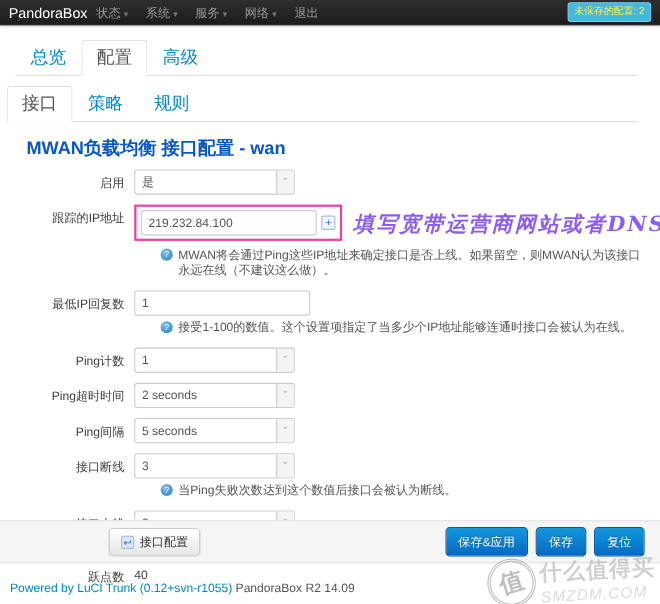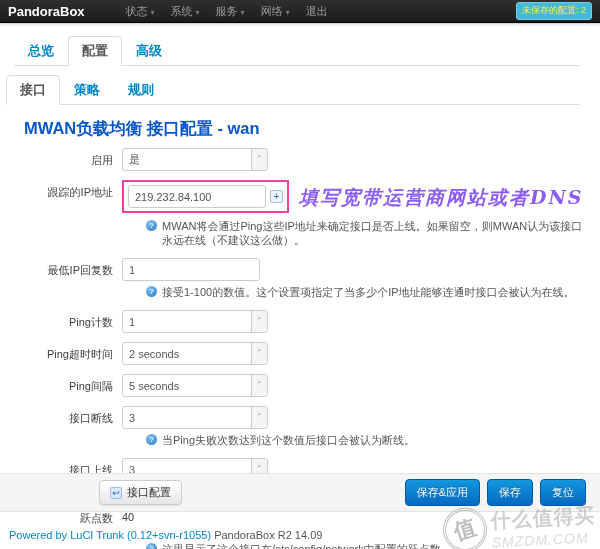--- a/index.html
+++ b/index.html
@@ -15,7 +15,7 @@
     display: flex; align-items: center; padding: 0 8px;
     border-bottom: 1px solid #000; box-shadow: 0 1px 3px rgba(0,0,0,.25);
   }
-  .brand { color:#fff; font-weight: bold; font-size: 13px; margin-right: 33px; }
+  .brand { color:#fff; font-weight: normal; font-size: 13px; margin-right: 0; }
   .nav-item { color:#9a9a9a; font-size: 11px; padding: 0 8px; cursor: pointer; }
   .nav-item.caret::after { content:"▾"; font-size: 8px; color:#777; margin-left: 3px; }
   .badge {

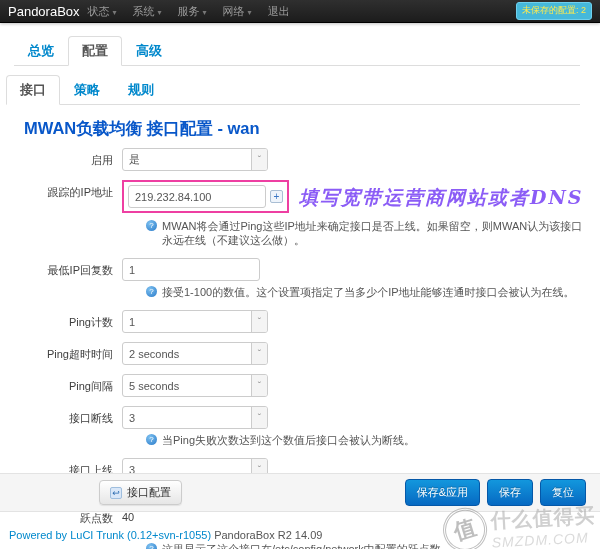--- a/index.html
+++ b/index.html
@@ -28,8 +28,8 @@
   .tabs.main { margin:13px 20px 0 14px; }
   .tabs.sub  { margin:9px 20px 0 6px; }
   .tab {
-    font-size:13px; color:#0088cc; padding:5px 13px; cursor:pointer;
-    margin-bottom:-1px; border:1px solid transparent; white-space:nowrap;font-weight:bold;
+    font-size:16px; color:#0088cc; padding:5px 13px; cursor:pointer;
+    margin-bottom:-1px; border:1px solid transparent; white-space:nowrap;
   }
   .tab.active {
     color:#555; background:#fff; border:1px solid #ddd;

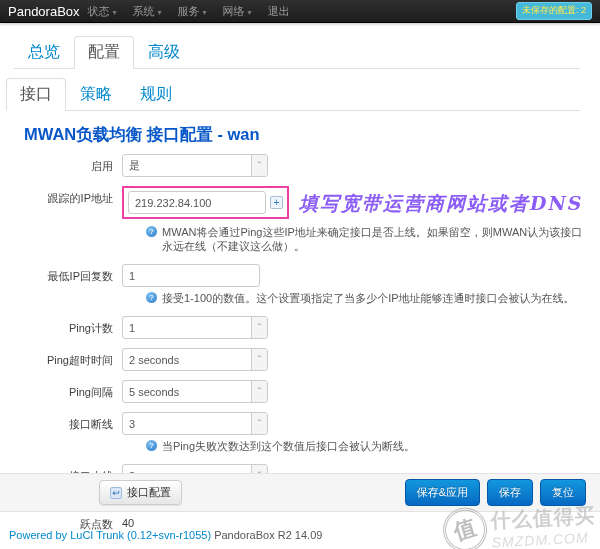--- a/index.html
+++ b/index.html
@@ -60,7 +60,7 @@
   }
   .sel .sel-arrow::before { content:"ˇ"; margin-top:2px; }
   .txt {
-    width:138px; height:23px; border:1px solid #ccc; border-radius:3px;
+    width:160px; height:23px; border:1px solid #ccc; border-radius:3px;
     font-size:11px; color:#555; padding:0 6px;
     font-family:"Liberation Sans", sans-serif;
   }

